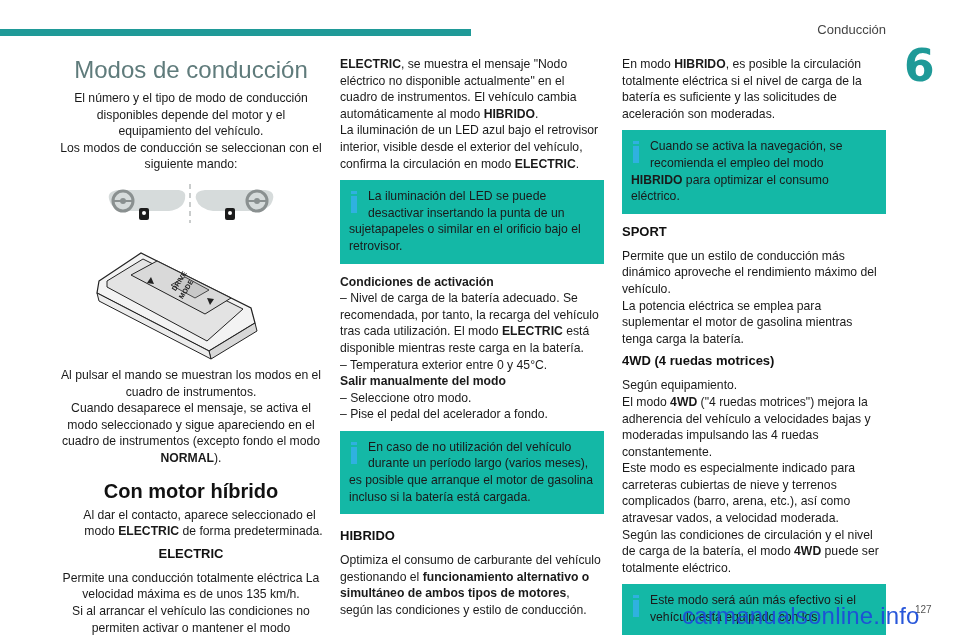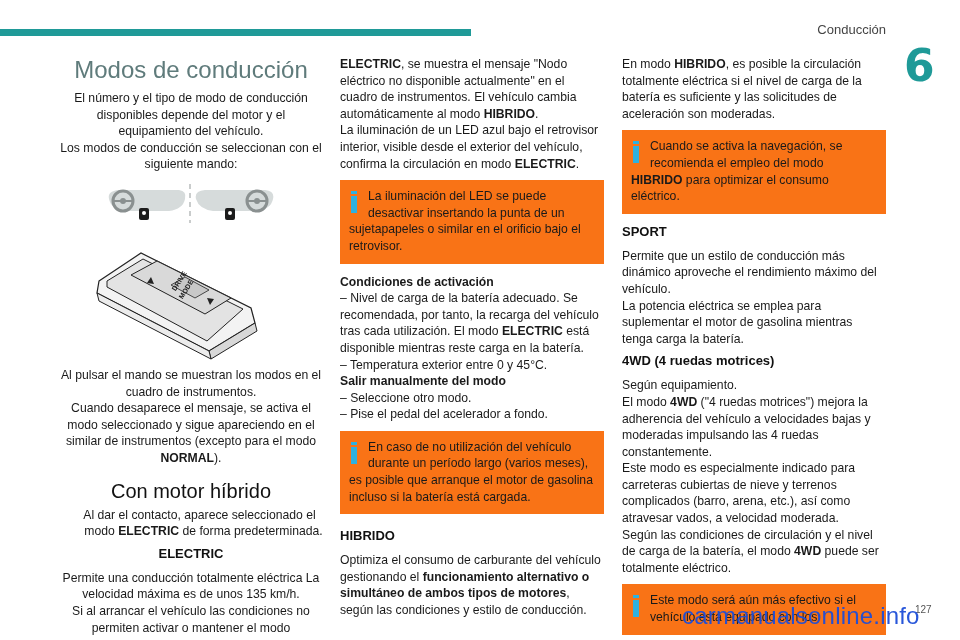--- a/index.html
+++ b/index.html
@@ -23,7 +23,7 @@
   p { margin: 0; }
   b { font-weight: bold; }
 
-  .note { background: #f97316; padding: 8px 10px 9px 9px; margin: 8px 0 10px; position: relative; }
+  .note { background: #14b8a6; padding: 8px 10px 9px 9px; margin: 8px 0 10px; position: relative; }
   .note .info-icon { float: left; width: 6px; height: 22px; margin: 3px 11px 0 2px; position: relative; }
   .note .info-icon::before { content: ""; position: absolute; left: 0; top: 0; width: 6px; height: 3px; background: #2fb1e0; }
   .note .info-icon::after { content: ""; position: absolute; left: 0; top: 5px; width: 6px; height: 17px; background: #2fb1e0; }

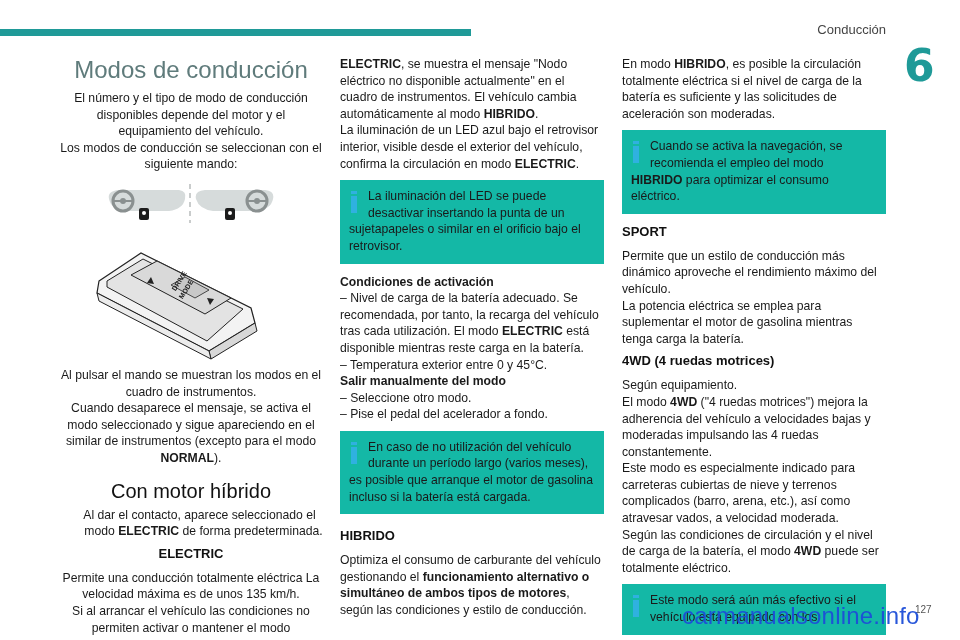--- a/index.html
+++ b/index.html
@@ -81,7 +81,7 @@
   </div>
 
   <p>Al pulsar el mando se muestran los modos en el cuadro de instrumentos.</p>
-  <p><span>Cuando desaparece el mensaje, se activa el modo seleccionado y sigue apareciendo en el similar de instrumentos (excepto para el modo </span><b>NORMAL</b><span>).</span></p>
+  <p><span>Cuando desaparece el mensaje, se activa el modo seleccionado y sigue apareciendo en el cuadro de instrumentos (excepto fondo el modo </span><b>NORMAL</b><span>).</span></p>
 
   <h2 class="subsection">Con motor híbrido</h2>
   <p class="indent"><span>Al dar el contacto, aparece seleccionado el modo </span><b>ELECTRIC</b><span> de forma predeterminada.</span></p>

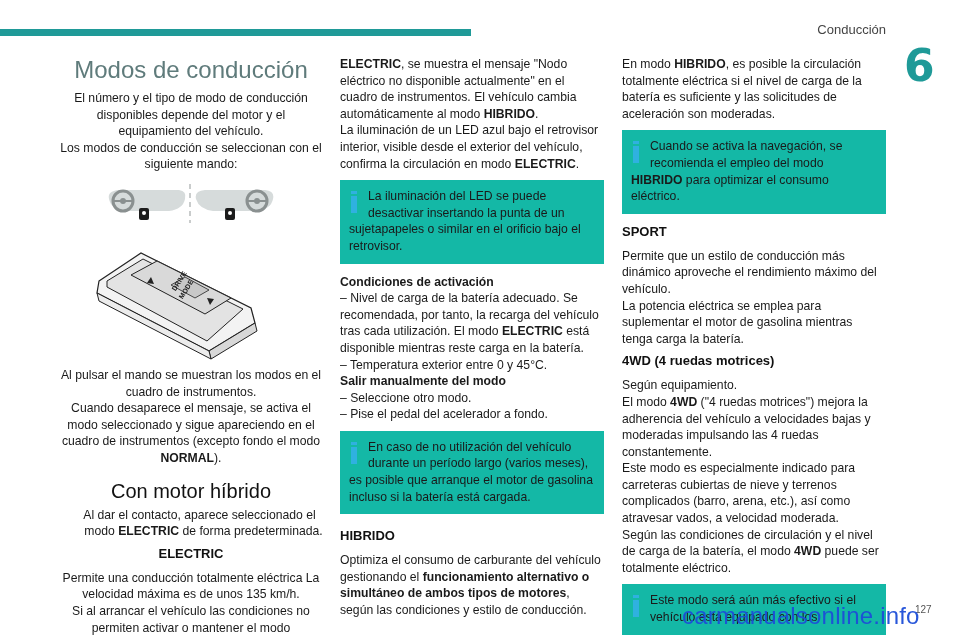--- a/index.html
+++ b/index.html
@@ -16,7 +16,7 @@
   .col3 { left: 622px; width: 264px; }
 
   h1.section-title { font-size: 24px; font-weight: normal; color: #5f7b7b; line-height: 28px; margin-bottom: 6px; }
-  h2.subsection { font-size: 20px; font-weight: normal; color: #111; line-height: 24px; margin: 12px 0 4px; }
+  h2.subsection { font-size: 20px; font-weight: bold; color: #111; line-height: 24px; margin: 12px 0 4px; }
   h3.mode { font-size: 13px; font-weight: bold; color: #111; margin: 6px 0 8px; line-height: 16px; }
   .indent { padding-left: 8px; text-indent: -8px; margin-left: 17px; }
 

